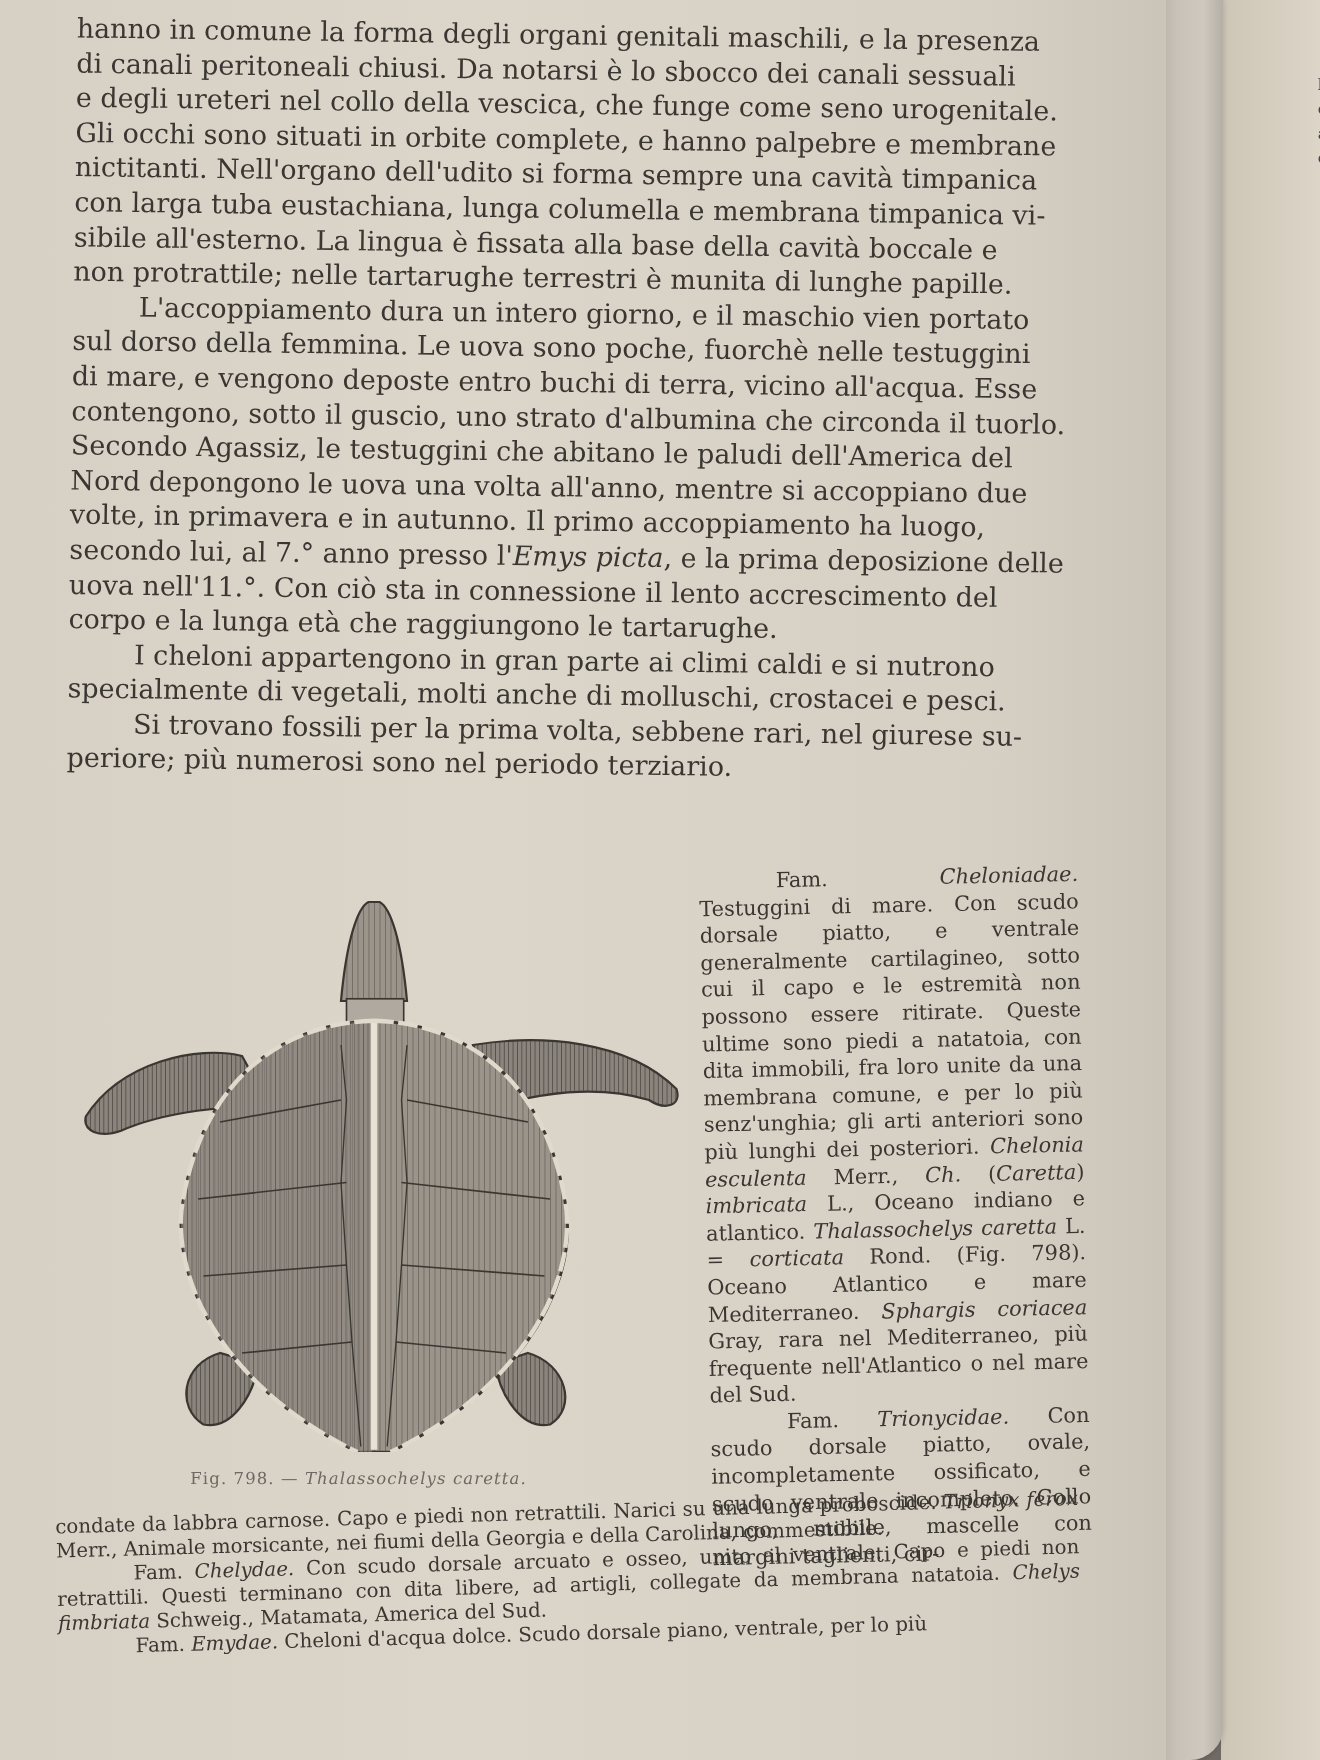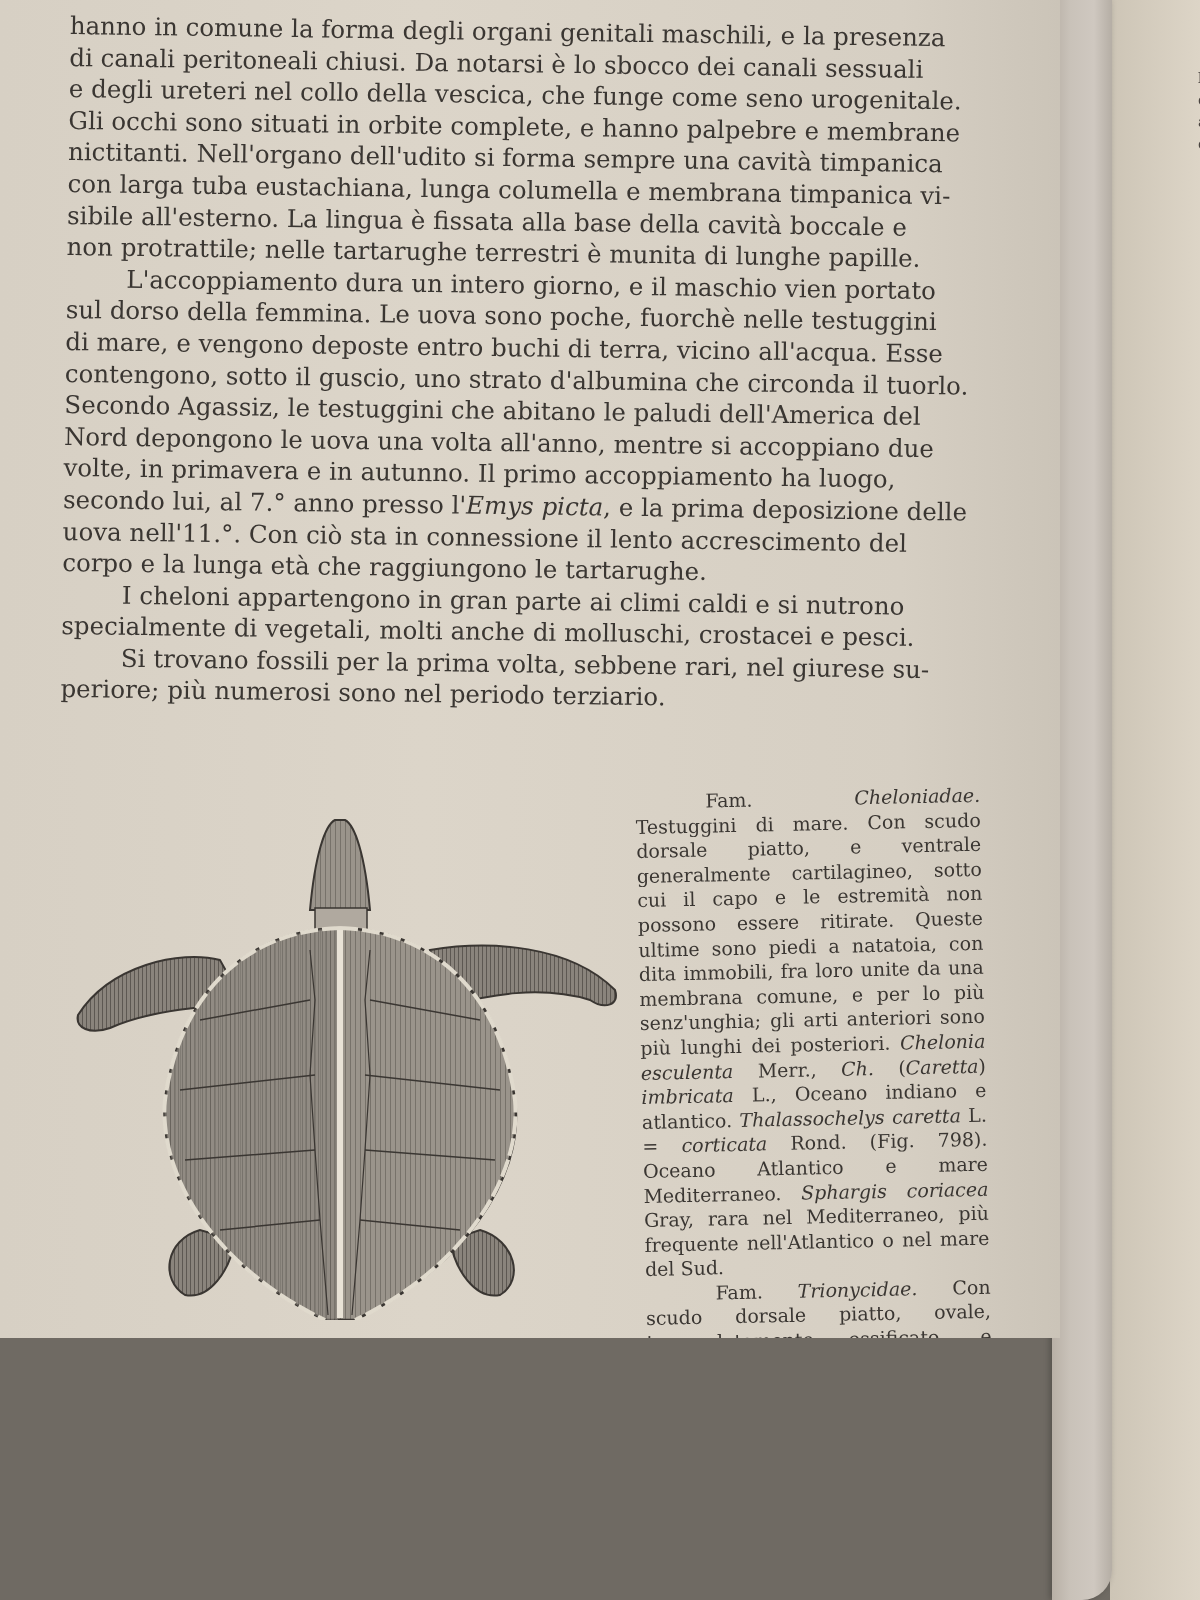--- a/index.html
+++ b/index.html
@@ -9,7 +9,7 @@
     font-family: "DejaVu Serif", "Liberation Serif", serif;
   }
   .page {
-    position: absolute; left: 0; top: 0; width: 1060px; height: 1338px;
+    position: absolute; left: 0; top: 0; width: 1060px; height: 1600px;
     background: linear-gradient(90deg, #d7d0c4 0%, #dcd5c9 40%, #d6cfc3 85%, #cbc4b8 100%);
     overflow: hidden;
   }

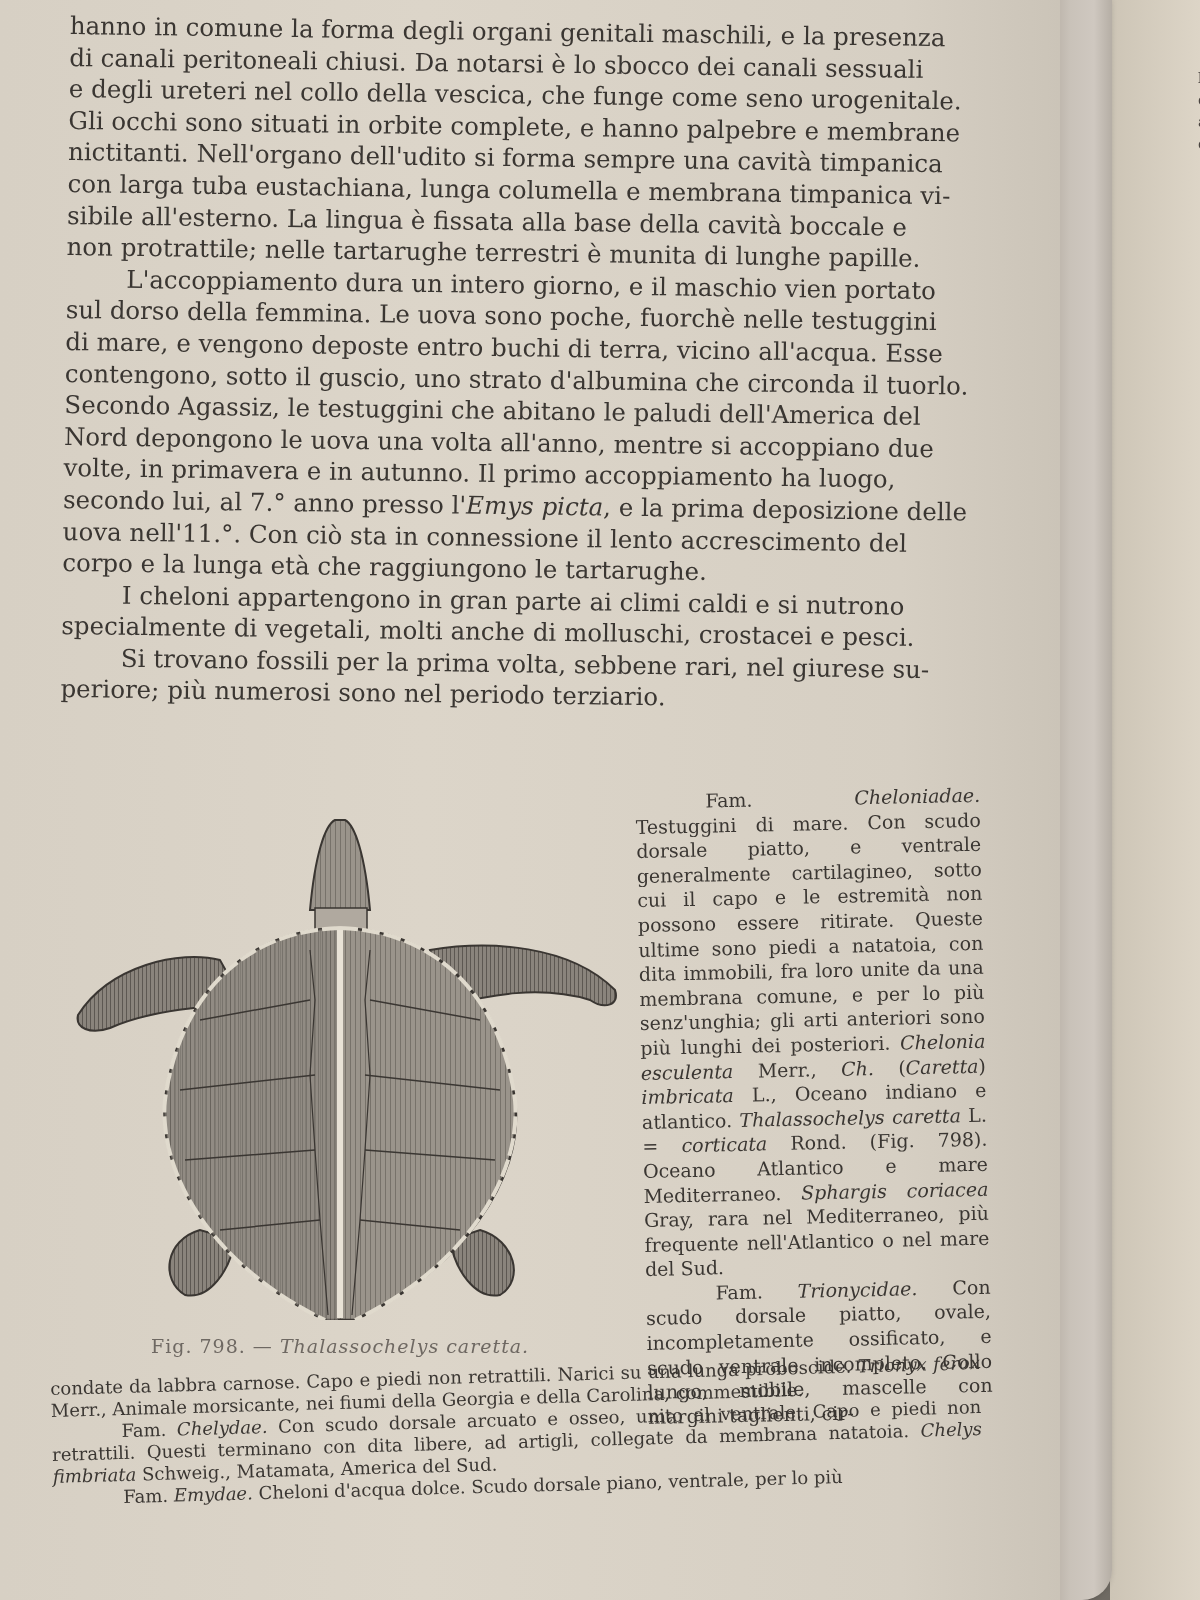--- a/index.html
+++ b/index.html
@@ -36,8 +36,8 @@
   }
   .figure svg { width: 560px; height: 520px; }
   .caption {
-    position: absolute; left: 151px; top: 1335px;
-    font-size: 19px; color: #6e6862; letter-spacing: 1px;
+    position: absolute; left: 173px; top: 1335px;
+    font-size: 15px; color: #6e6862; letter-spacing: 1px;
   }
   .caption i { font-style: italic; }
   .right-col {

